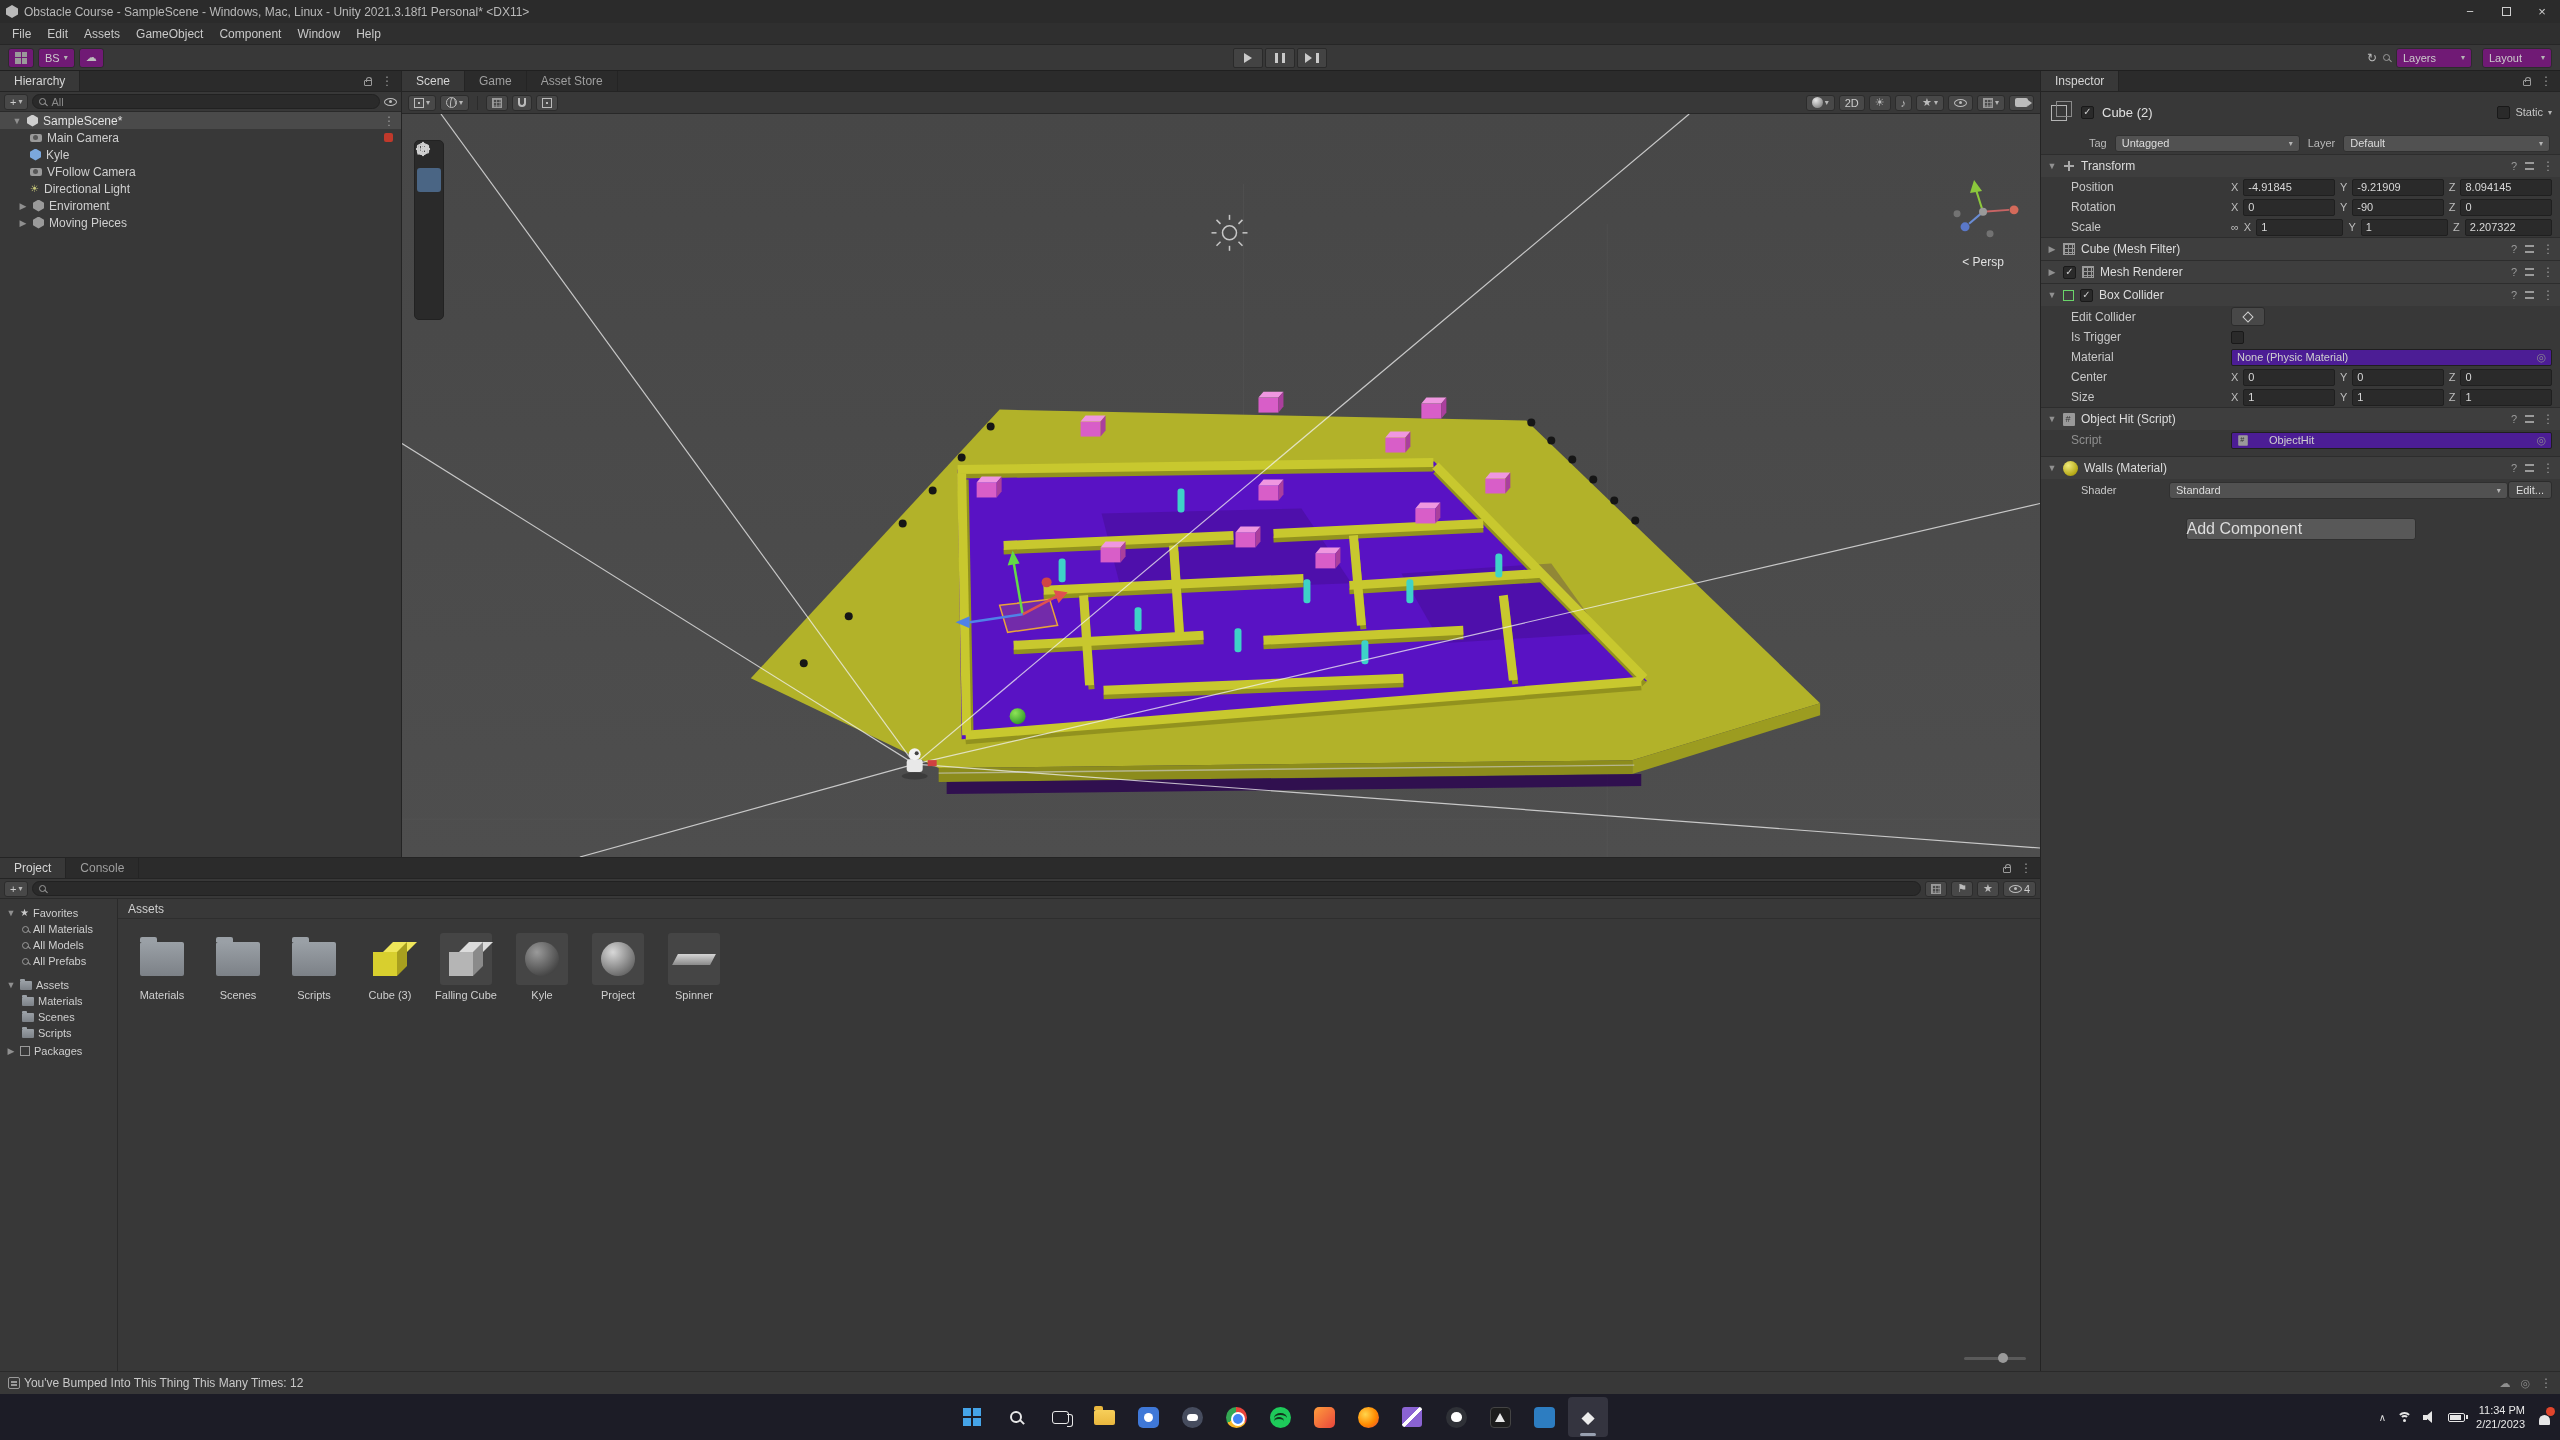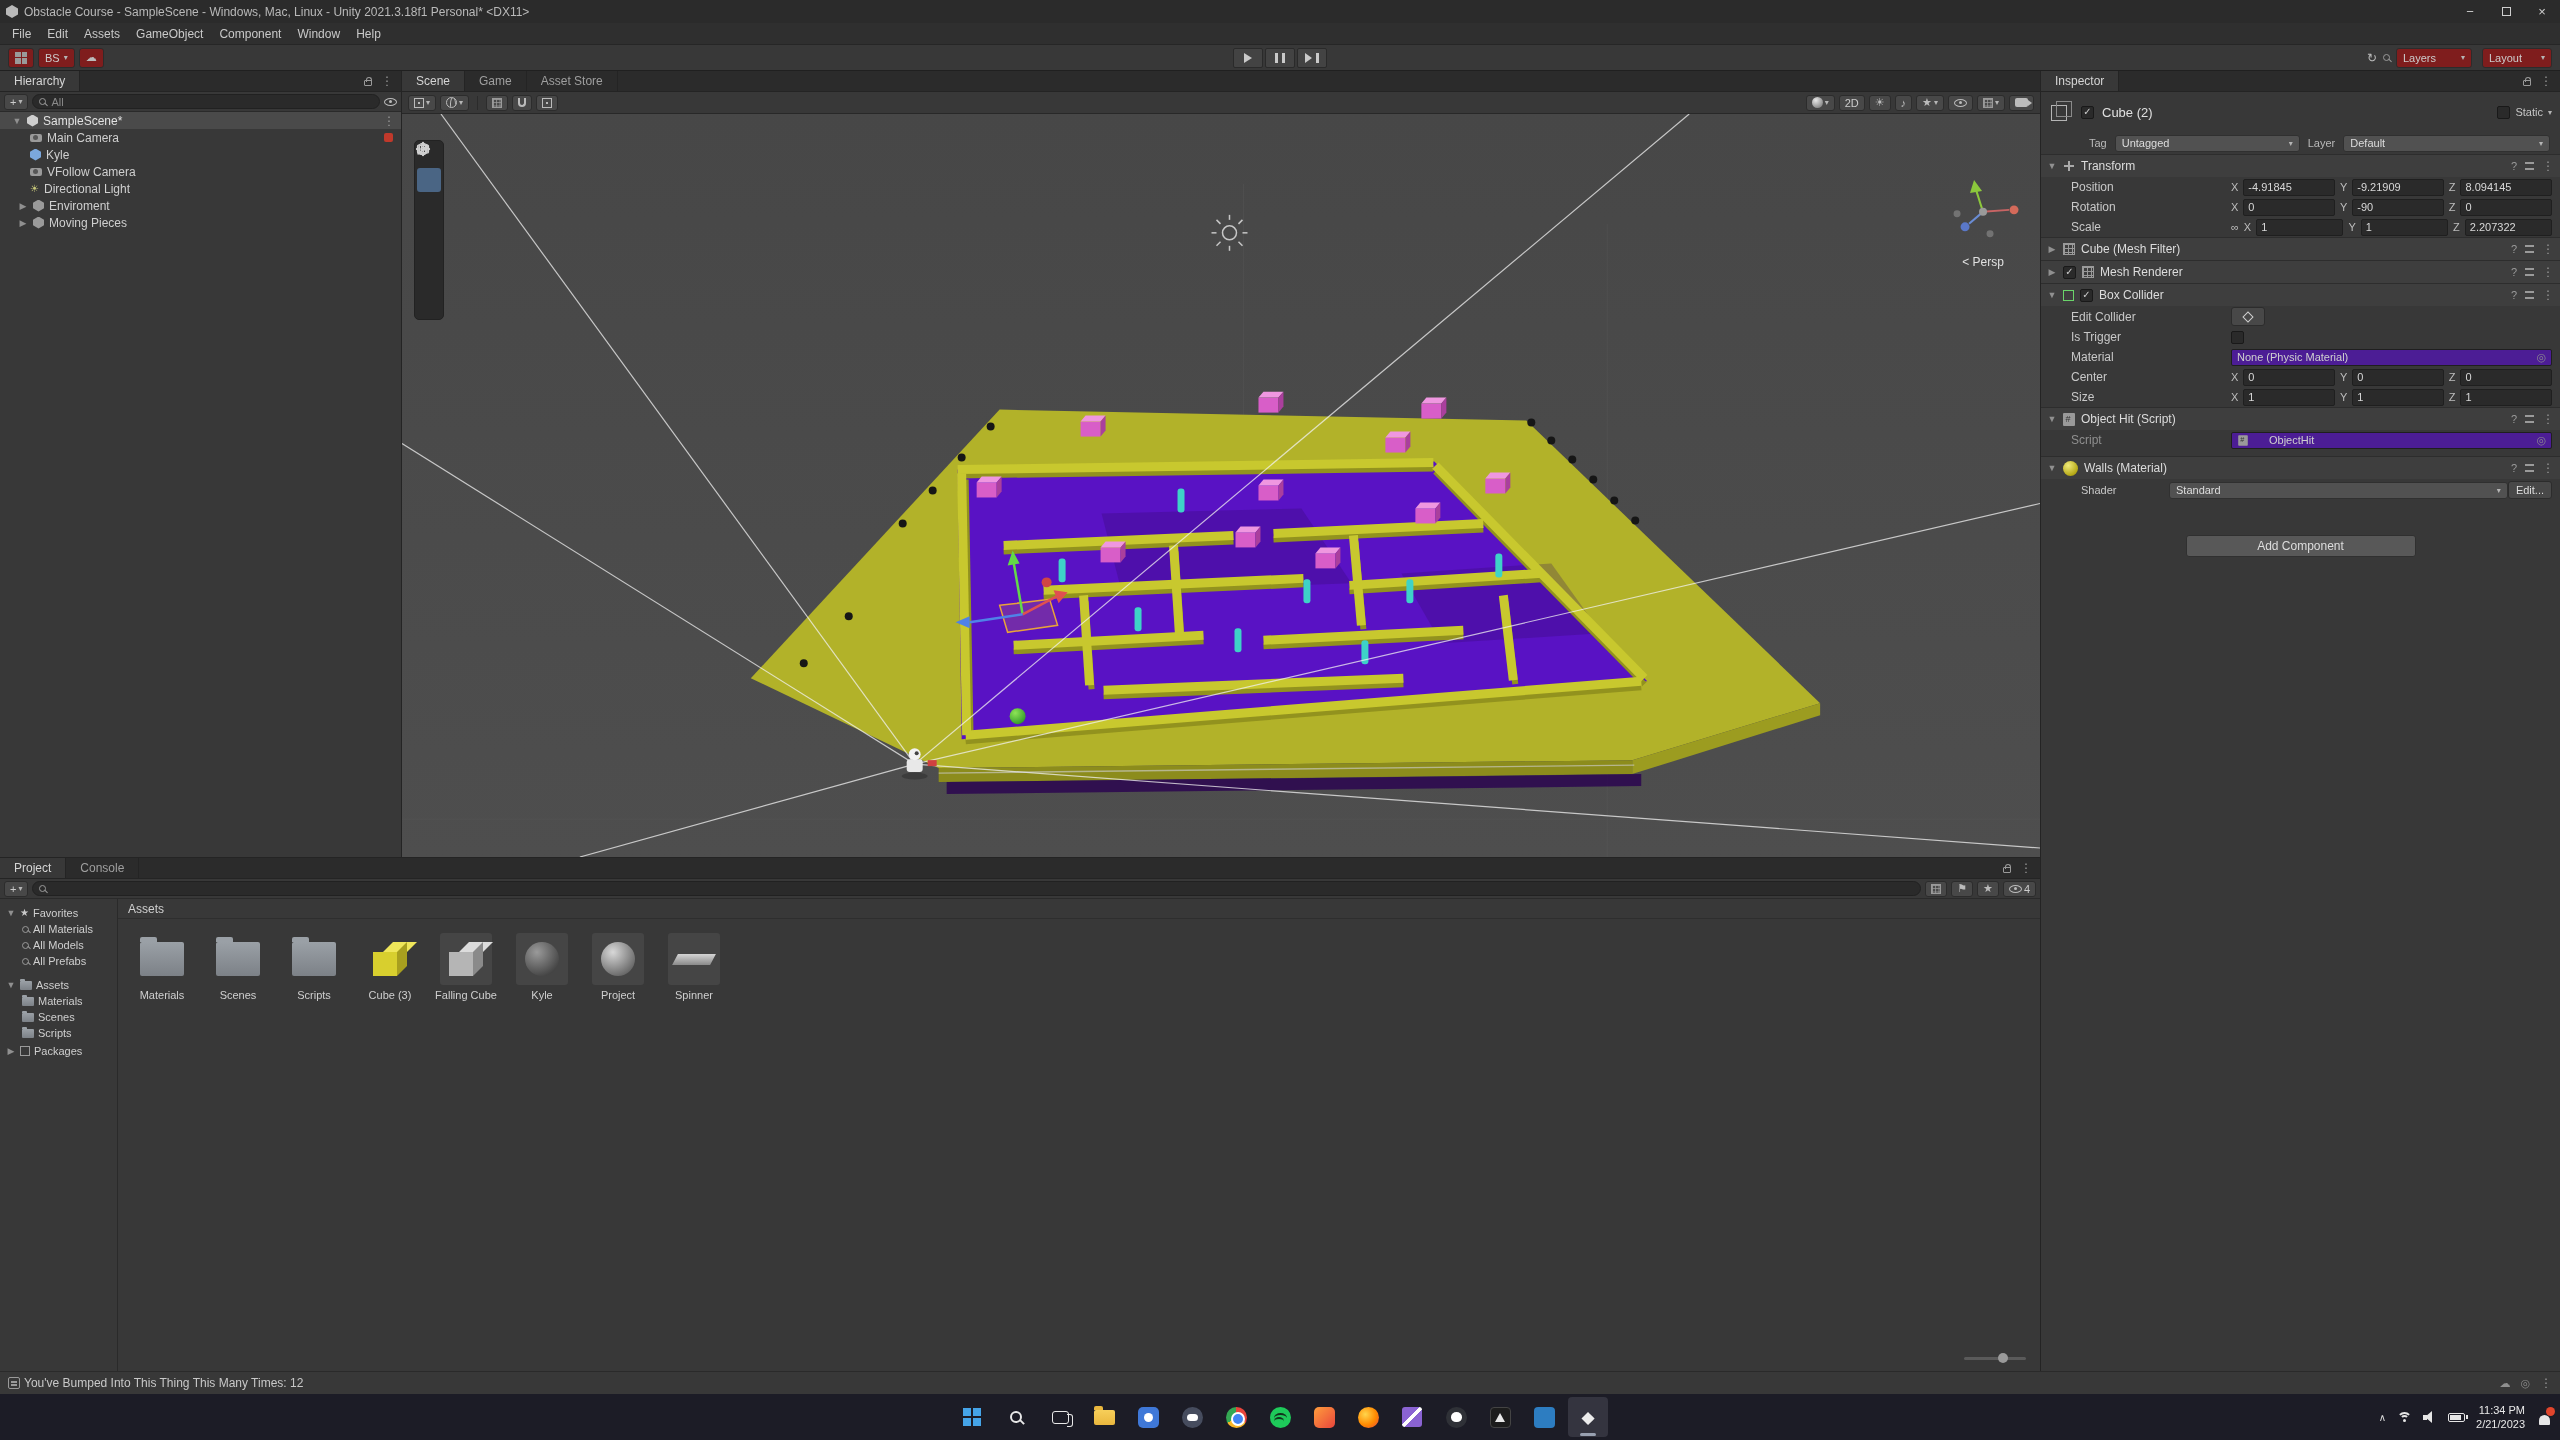--- a/index.html
+++ b/index.html
@@ -17,7 +17,7 @@
 .menubar{height:22px;background:#2f2f2f;display:flex;align-items:center;padding:0 4px;flex:none;border-bottom:1px solid #262626}
 .menubar .mi{padding:0 8px;color:#c9c9c9}
 .main-toolbar{height:26px;background:#383838;border-bottom:1px solid #202020;display:flex;align-items:center;padding:0 8px;position:relative;flex:none}
-.tbtn{height:20px;min-width:24px;background:#7f1d1d;border:1px solid #2c2c2c;border-radius:3px;color:#ccc;display:inline-flex;align-items:center;justify-content:center;gap:4px;padding:0 6px;font-size:11px;margin-right:4px}
+.tbtn{height:20px;min-width:24px;background:#701a75;border:1px solid #2c2c2c;border-radius:3px;color:#ccc;display:inline-flex;align-items:center;justify-content:center;gap:4px;padding:0 6px;font-size:11px;margin-right:4px}
 .grid-ava{width:12px;height:12px;display:grid;grid-template-columns:1fr 1fr;gap:1px}
 .grid-ava i{background:#9a9a9a}
 .play-group{position:absolute;left:50%;transform:translateX(-50%);display:flex;gap:2px}

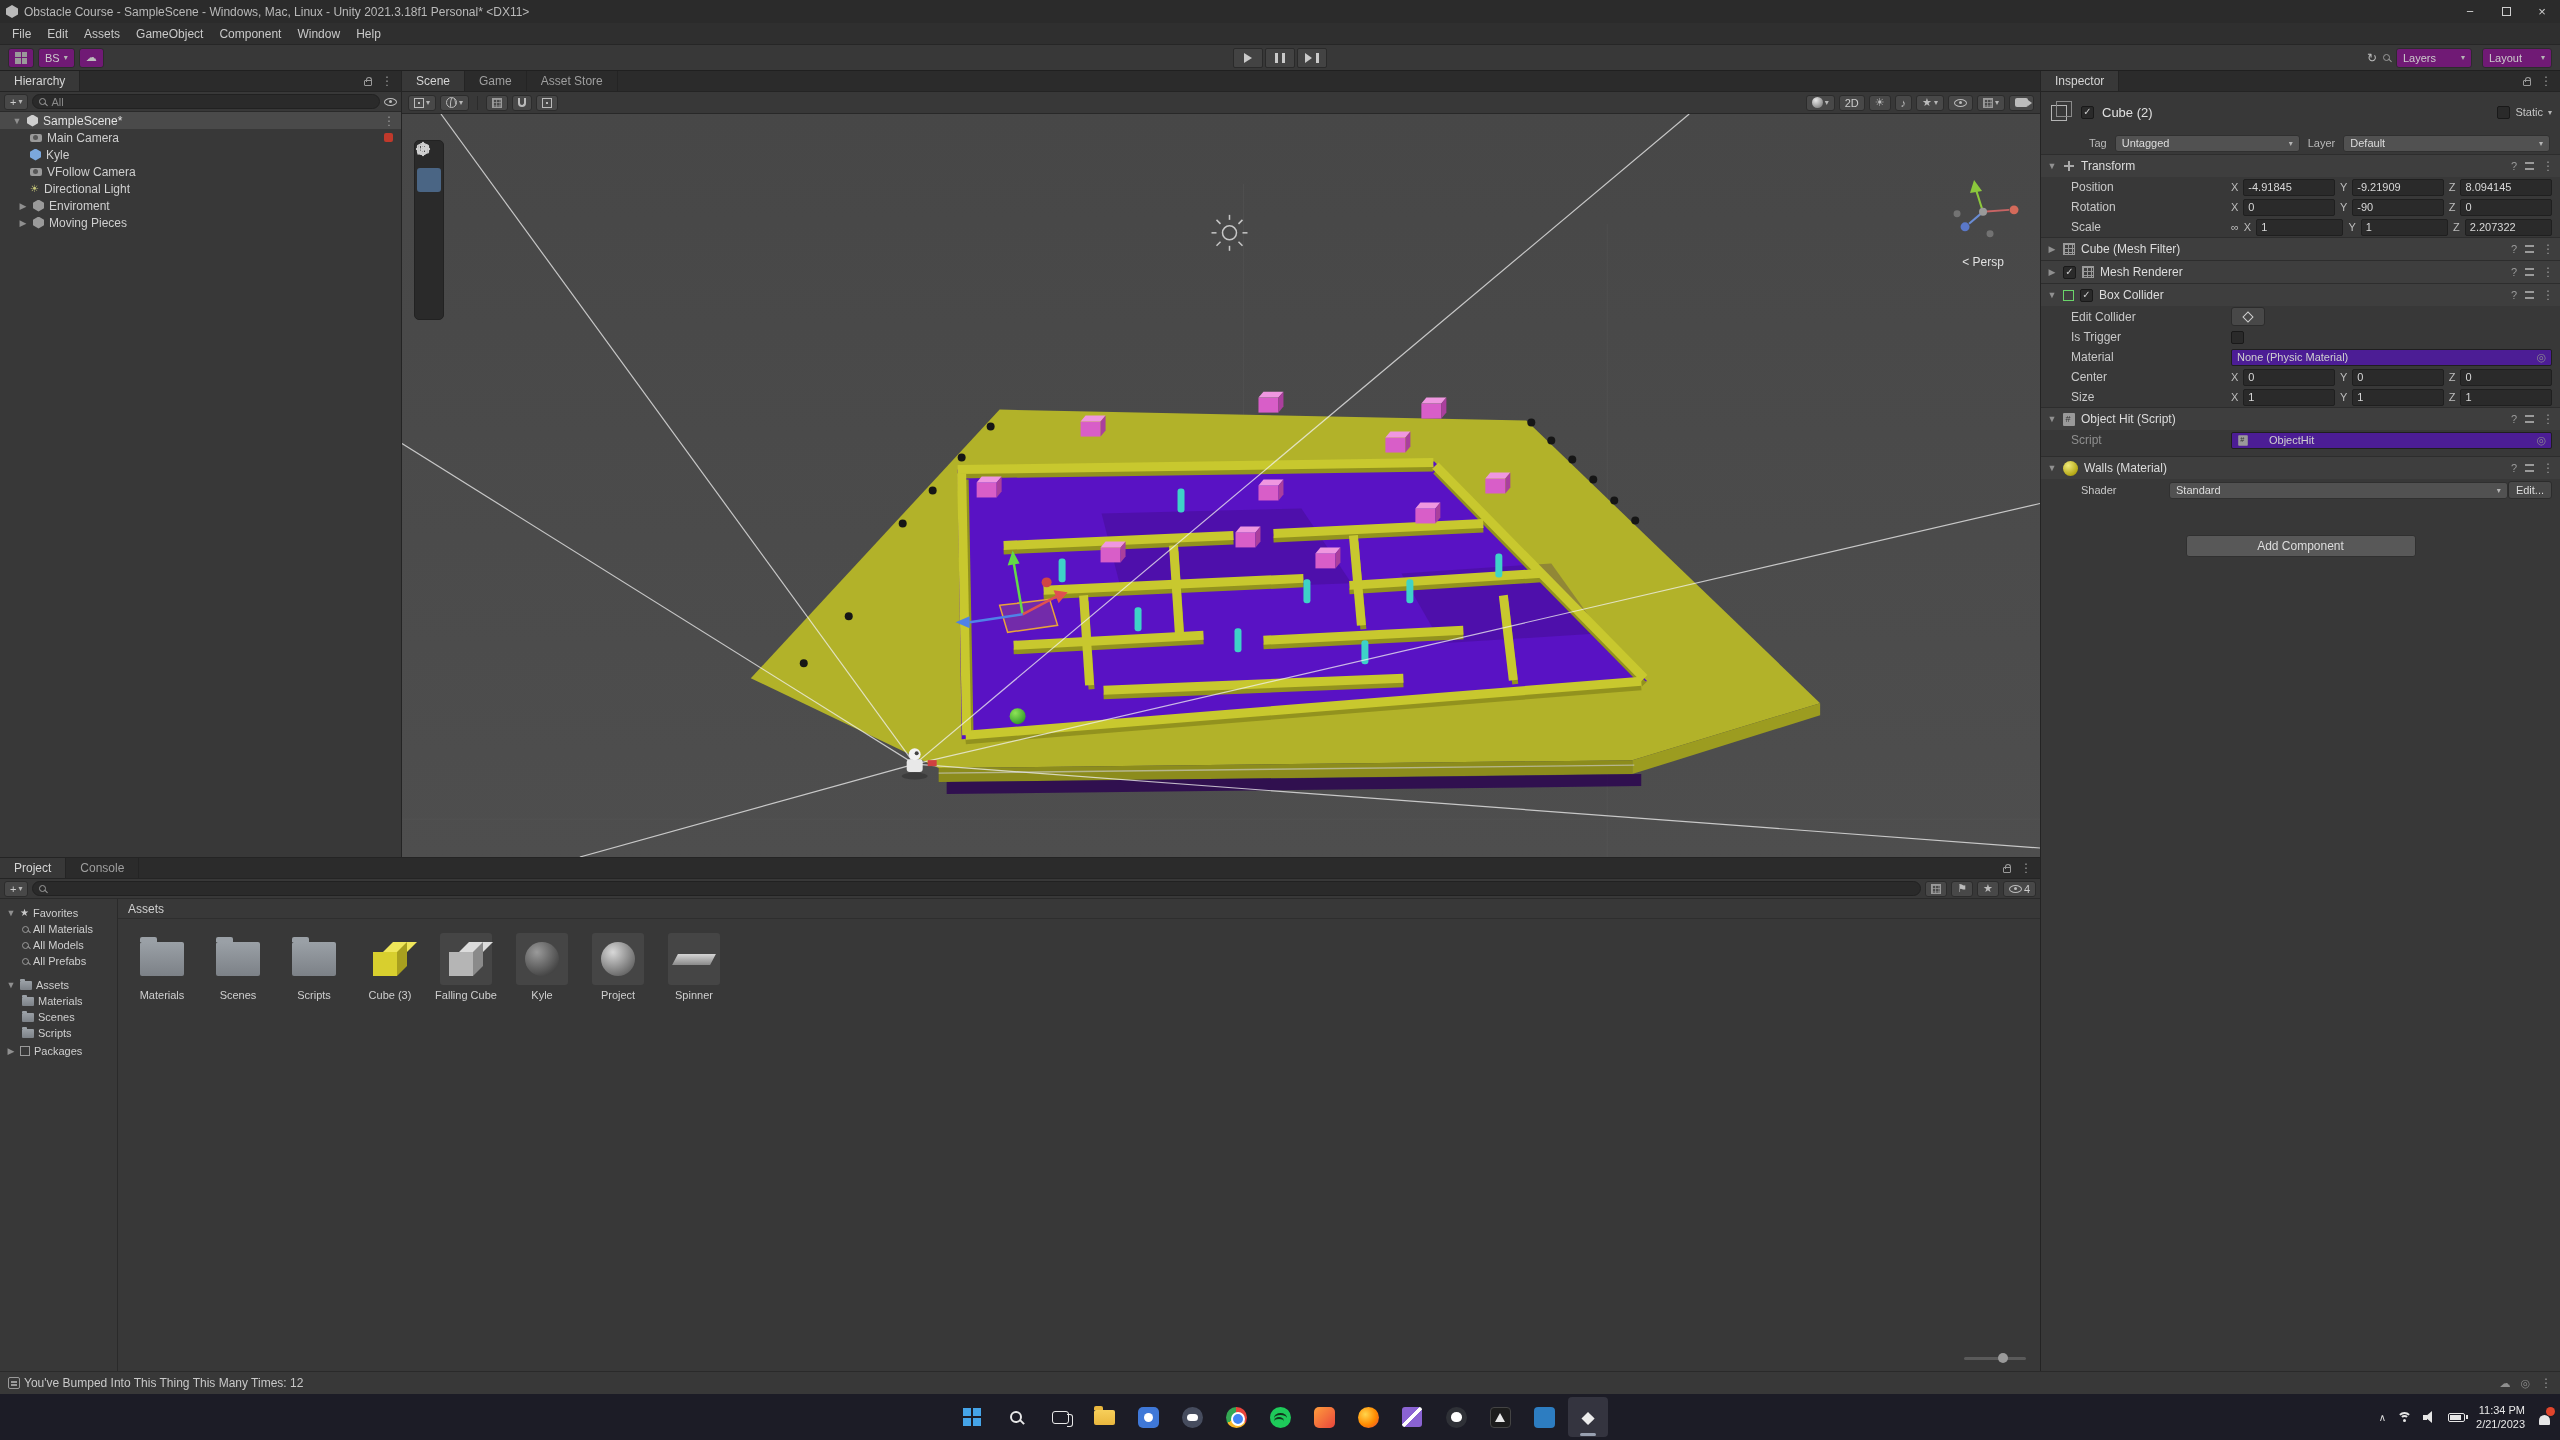--- a/index.html
+++ b/index.html
@@ -121,7 +121,7 @@
 .shader-row{display:flex;align-items:center;padding:2px 8px 2px 40px;font-size:11px;color:#c8c8c8}
 .dd-shader{flex:1}
 .edit-btn{height:18px;background:#484848;border:1px solid #2c2c2c;border-radius:3px;color:#ddd;font-size:11px;padding:0 7px;display:flex;align-items:center}
-.add-component{width:230px;height:22px;margin:34px auto;background:#585858;border:1px solid #303030;border-radius:3px;color:#ddd;font-size:12px;display:flex;align-items:center;justify-content:center}
+.add-component{width:230px;height:22px;margin:17px auto;background:#585858;border:1px solid #303030;border-radius:3px;color:#ddd;font-size:16px;display:flex;align-items:center;justify-content:flex-start}
 
 
 .project{flex:1;display:flex;flex-direction:column;min-height:0;background:#383838;border-top:1px solid #242424}

